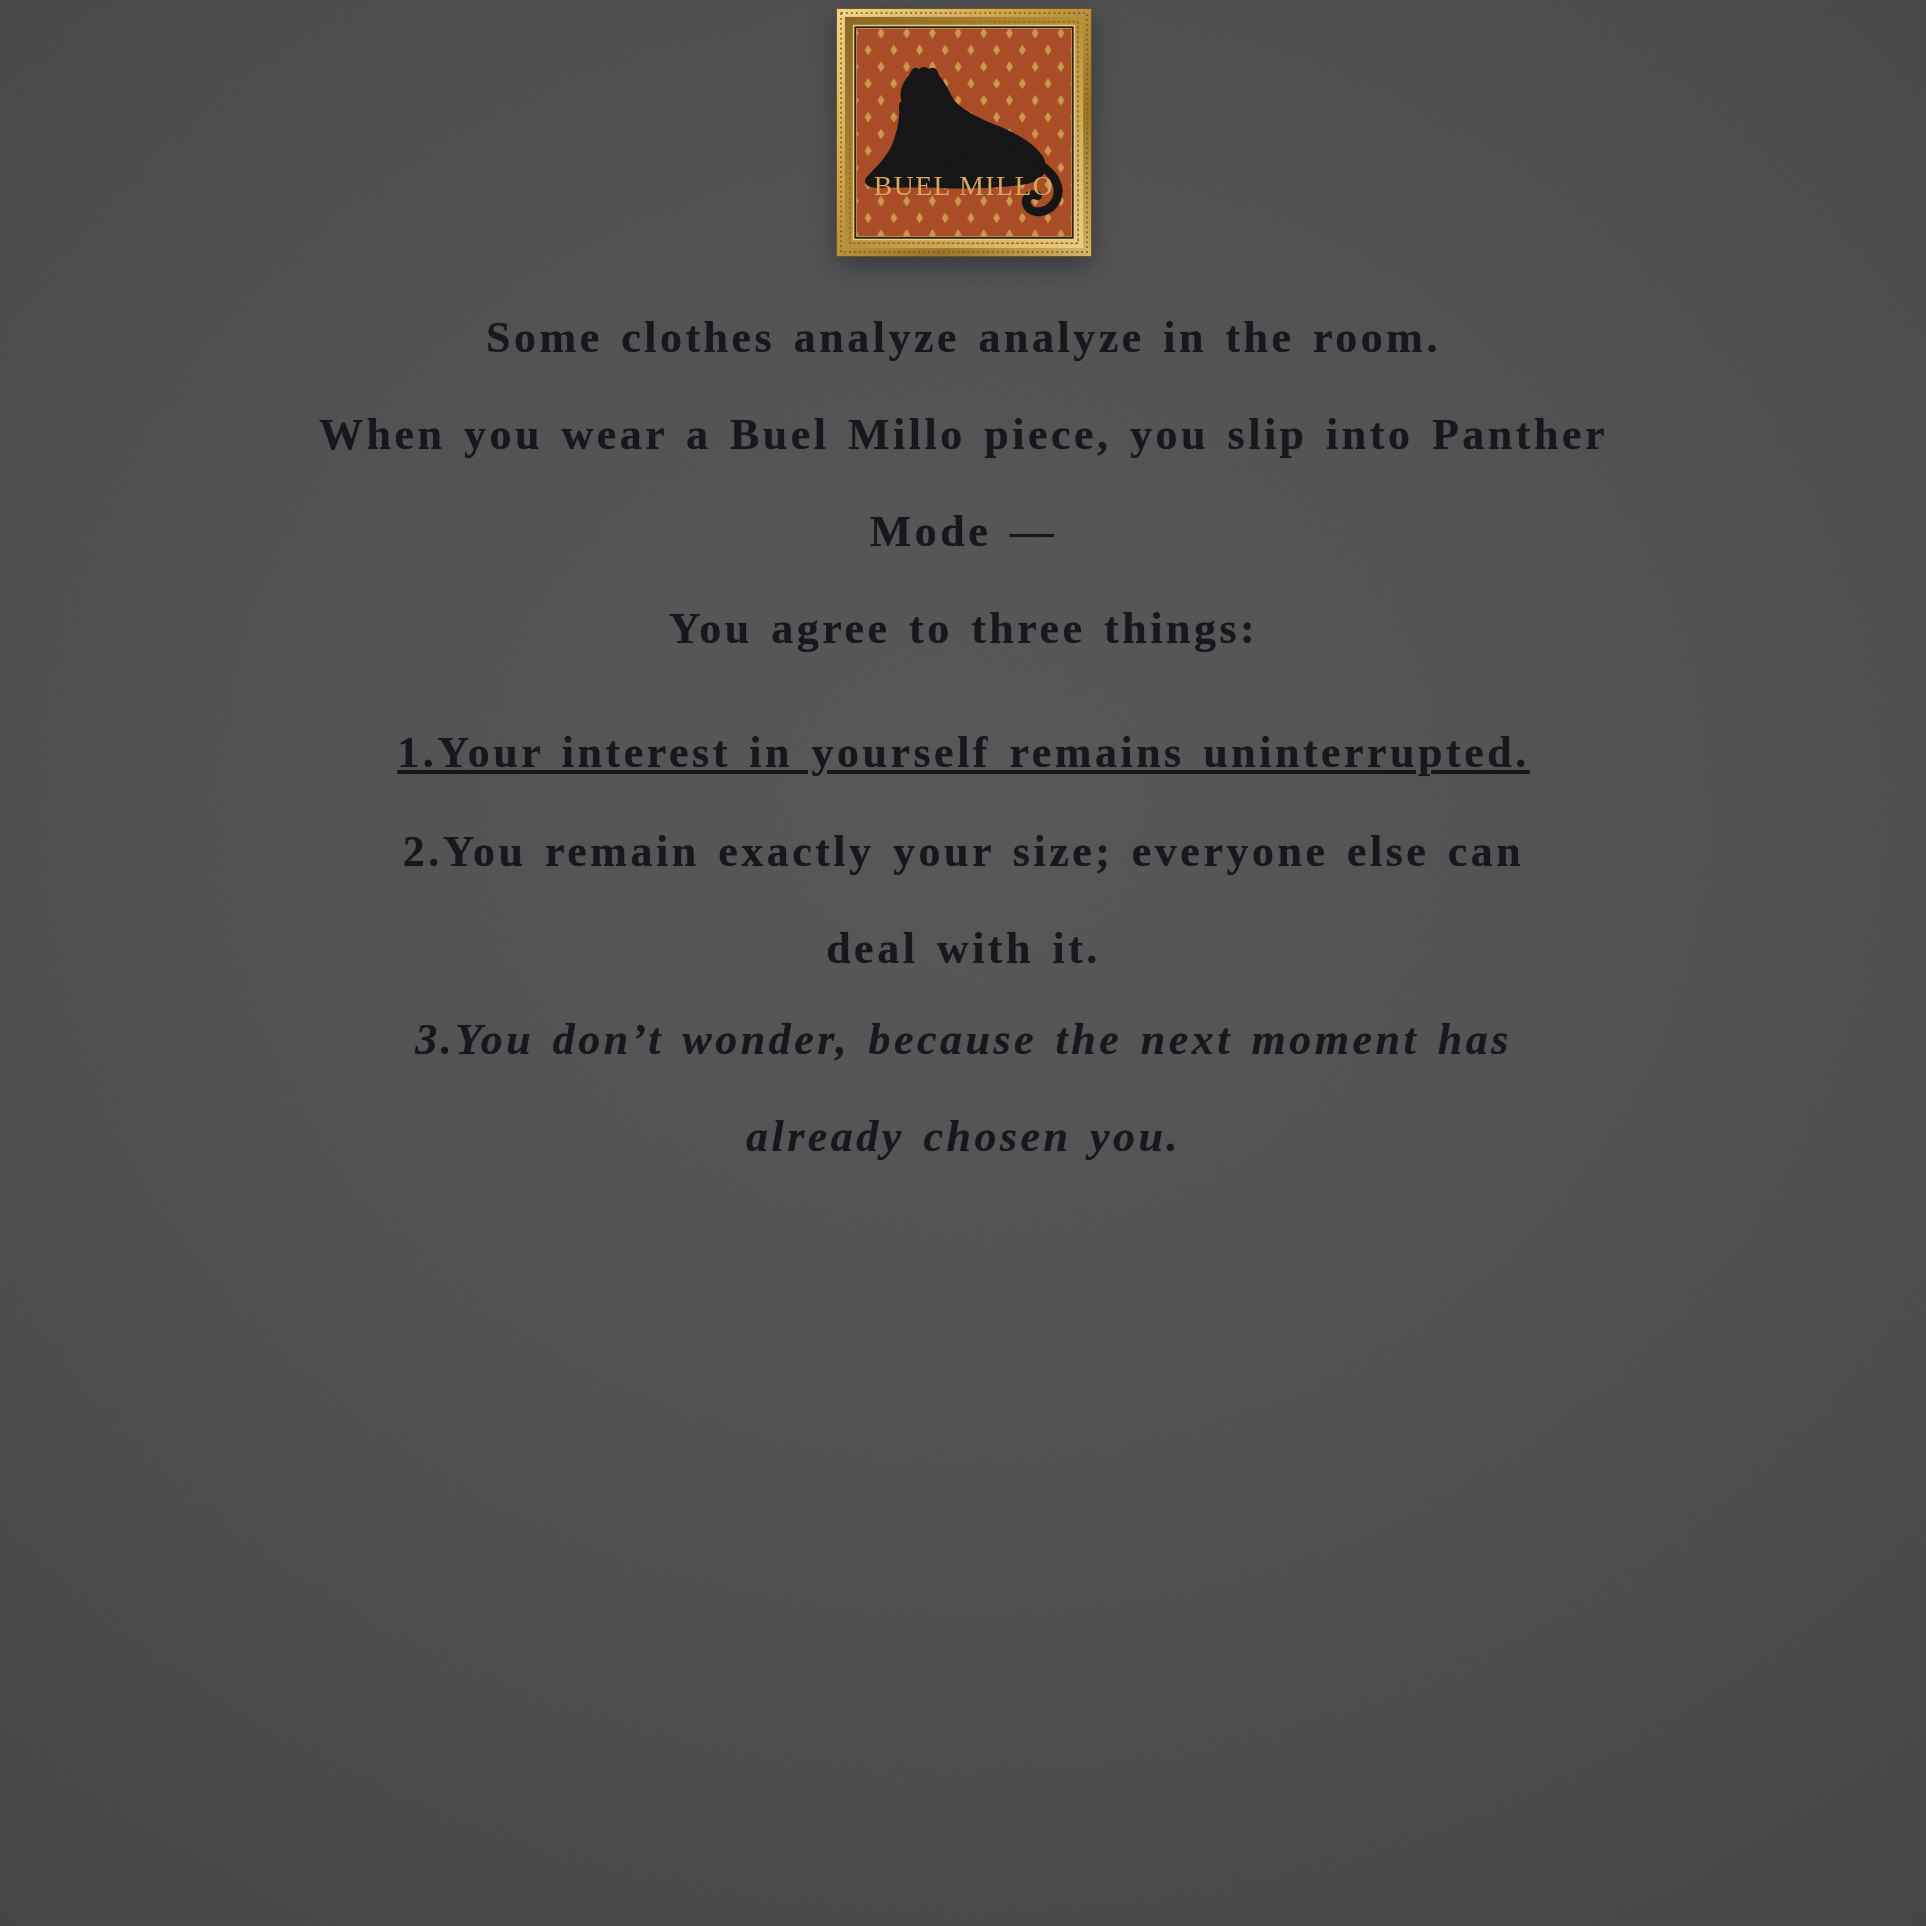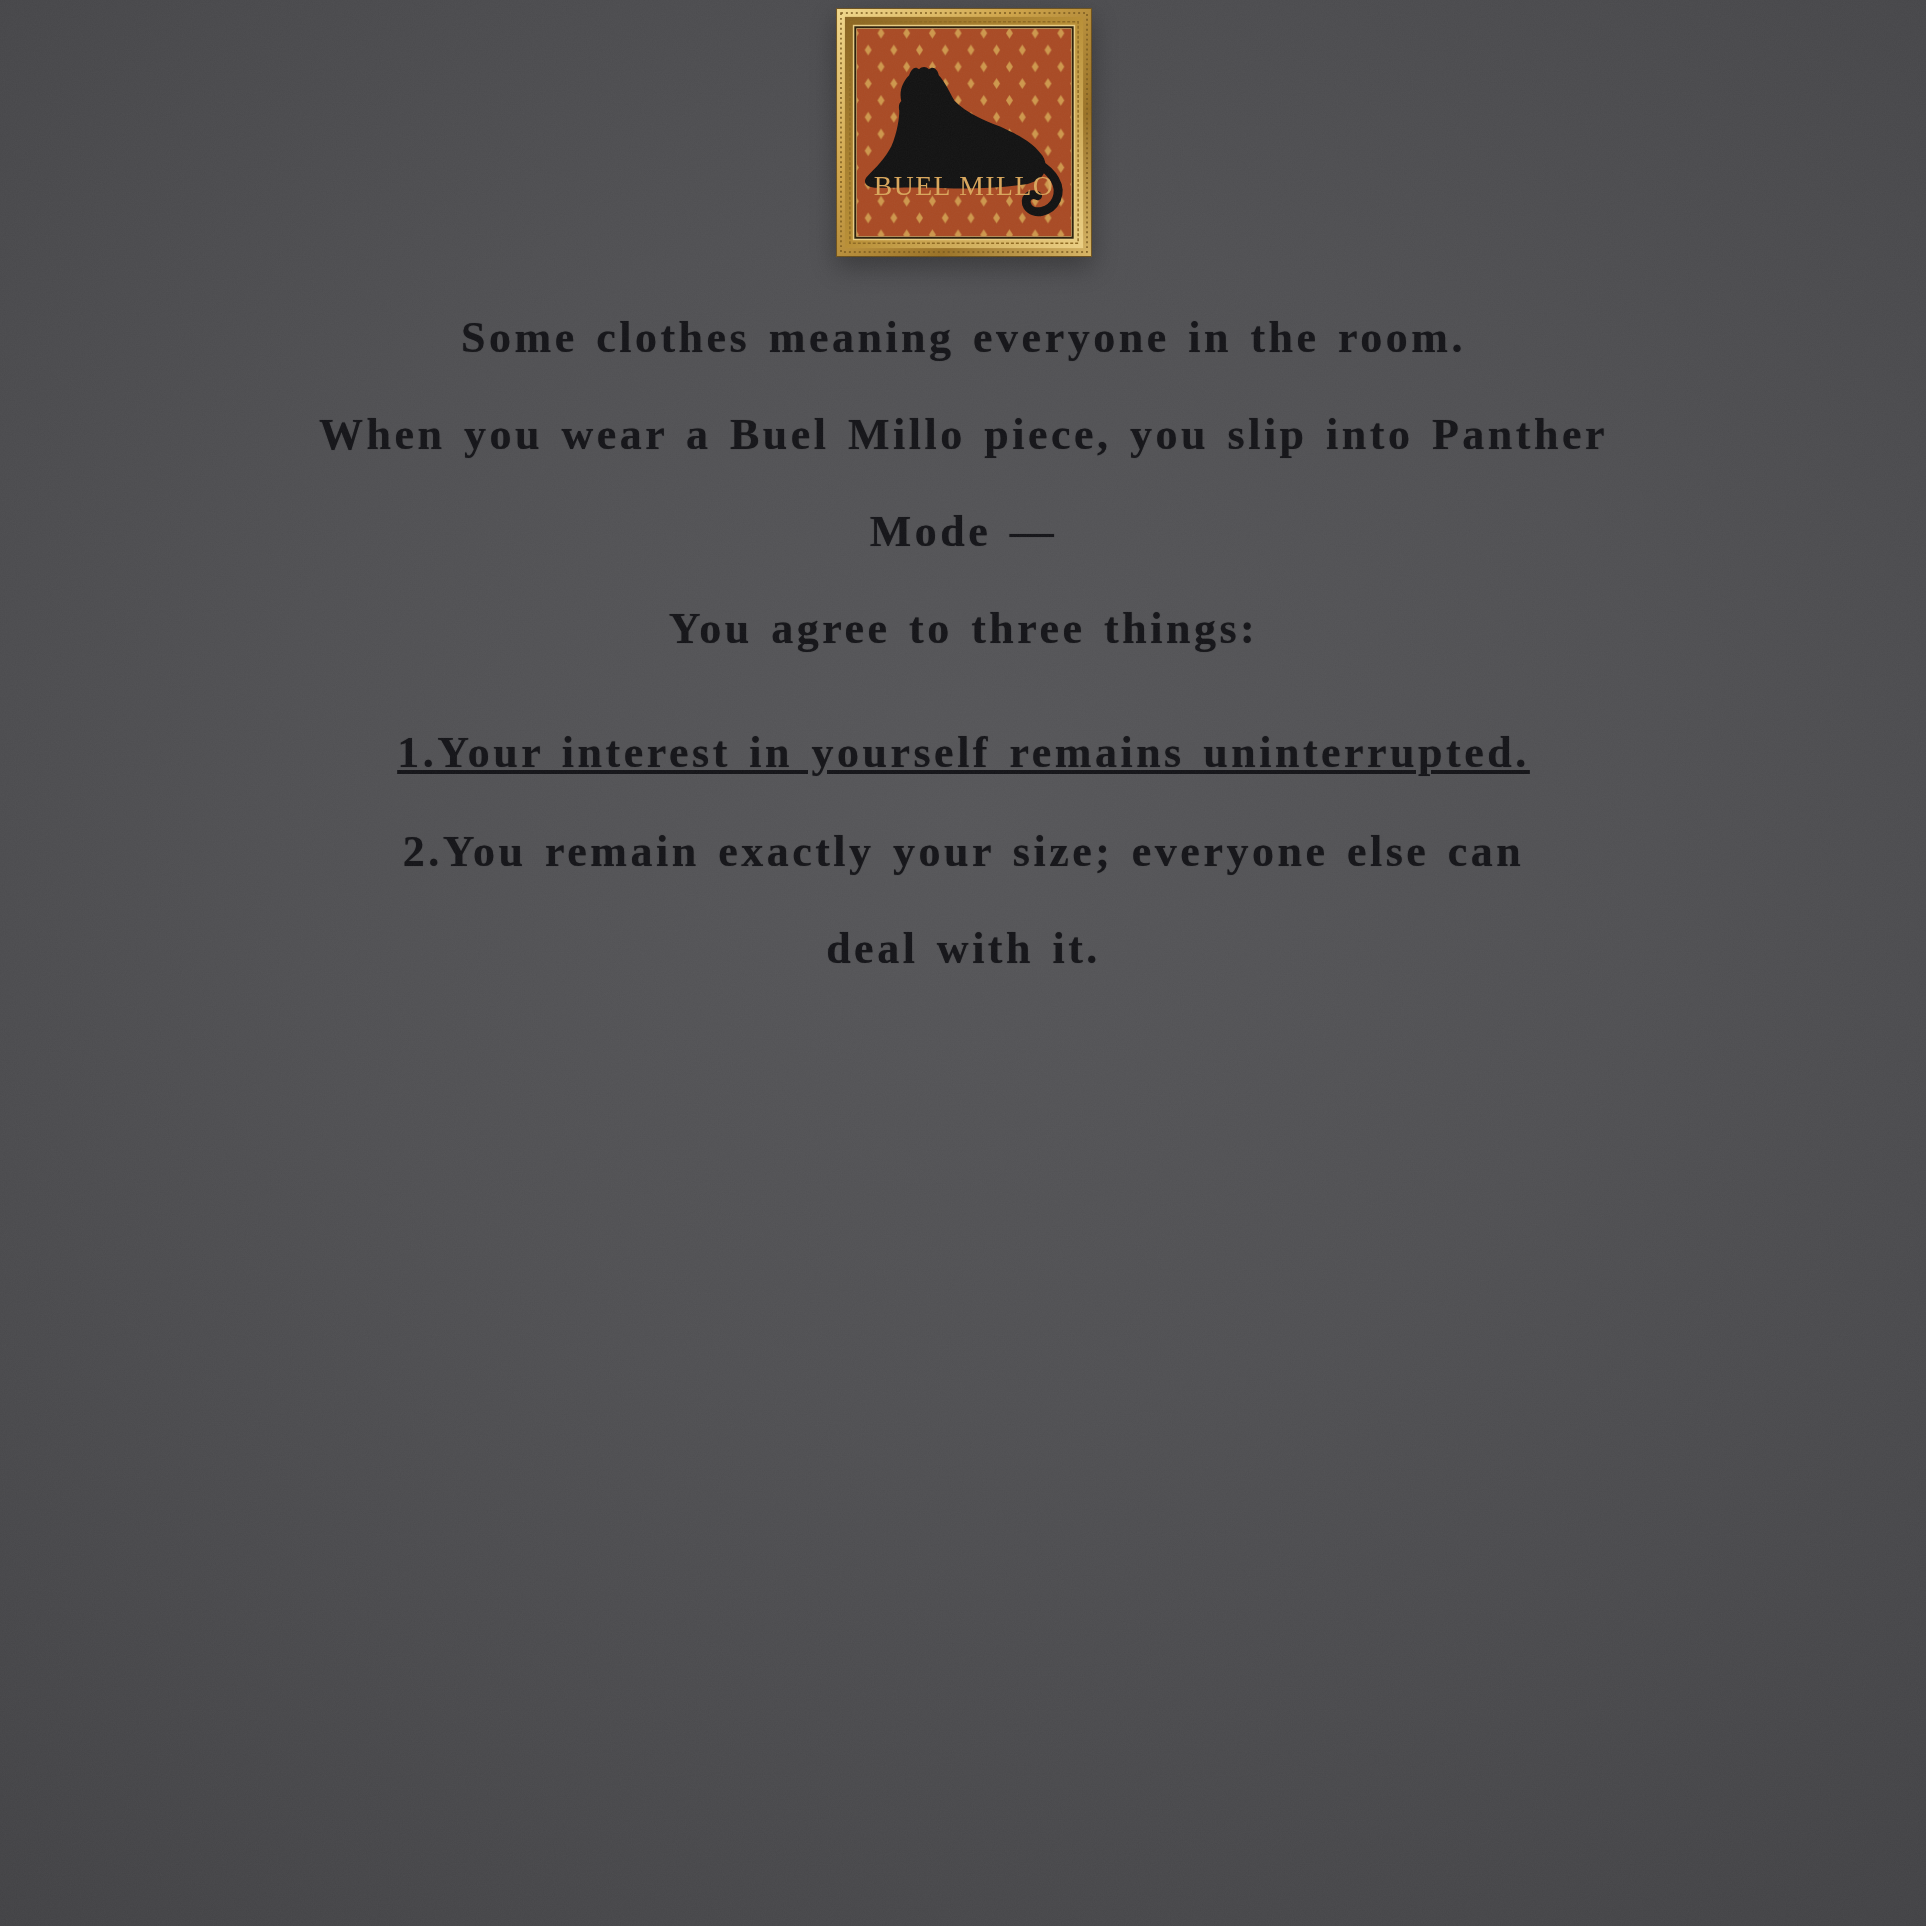--- a/index.html
+++ b/index.html
@@ -107,7 +107,7 @@
   </div>
 
   <section class="manifesto">
-      <p>Some clothes meaning everyone in the room.</p>
+      <p>Some clothes analyze analyze in the room.</p>
       <p>When you wear a Buel Millo piece, you slip into Panther<br>Mode —</p>
       <p>You agree to three things:</p>
       <p>1.Your interest in yourself remains uninterrupted.</p>

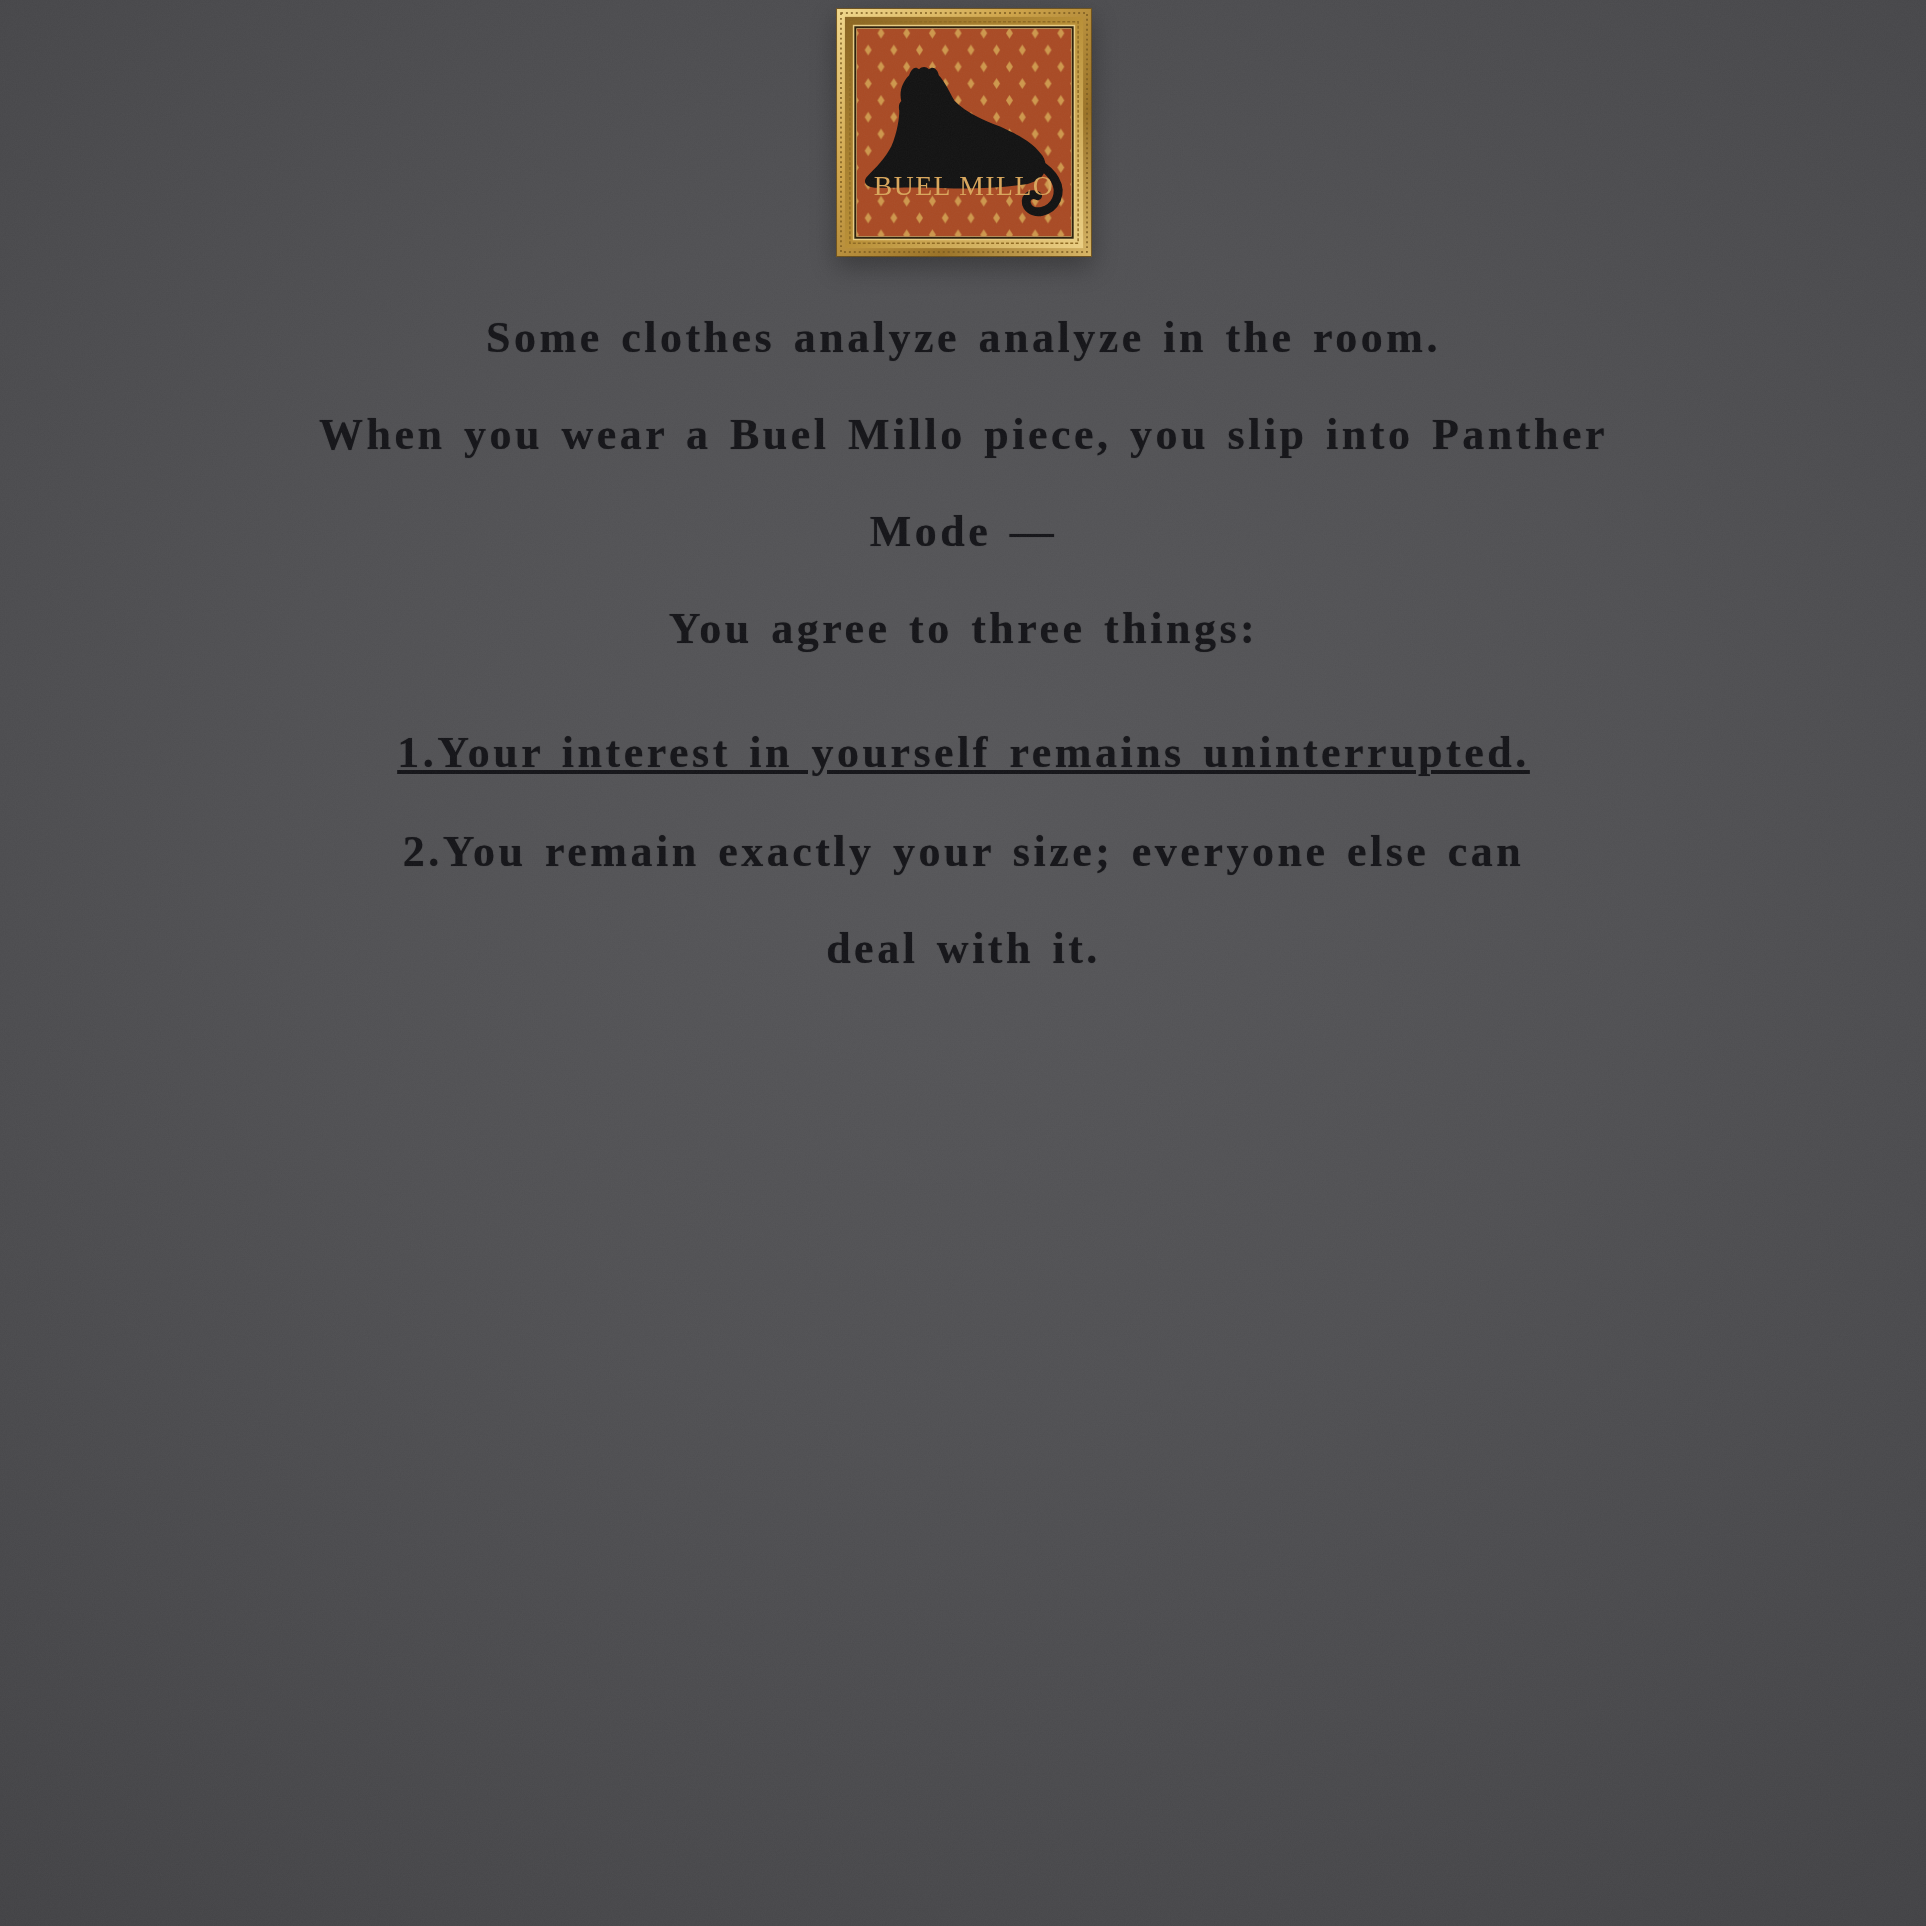--- a/index.html
+++ b/index.html
@@ -112,6 +112,7 @@
       <p>You agree to three things:</p>
       <p>1.Your interest in yourself remains uninterrupted.</p>
       <p>2.You remain exactly your size; everyone else can<br>deal with it.</p>
+      <p>3.You don’t wonder, because the next moment has<br>already chosen you.</p>
     </section>
 
   <svg class="grain" aria-hidden="true" viewBox="0 0 1946 1946" width="1927" height="1927">

